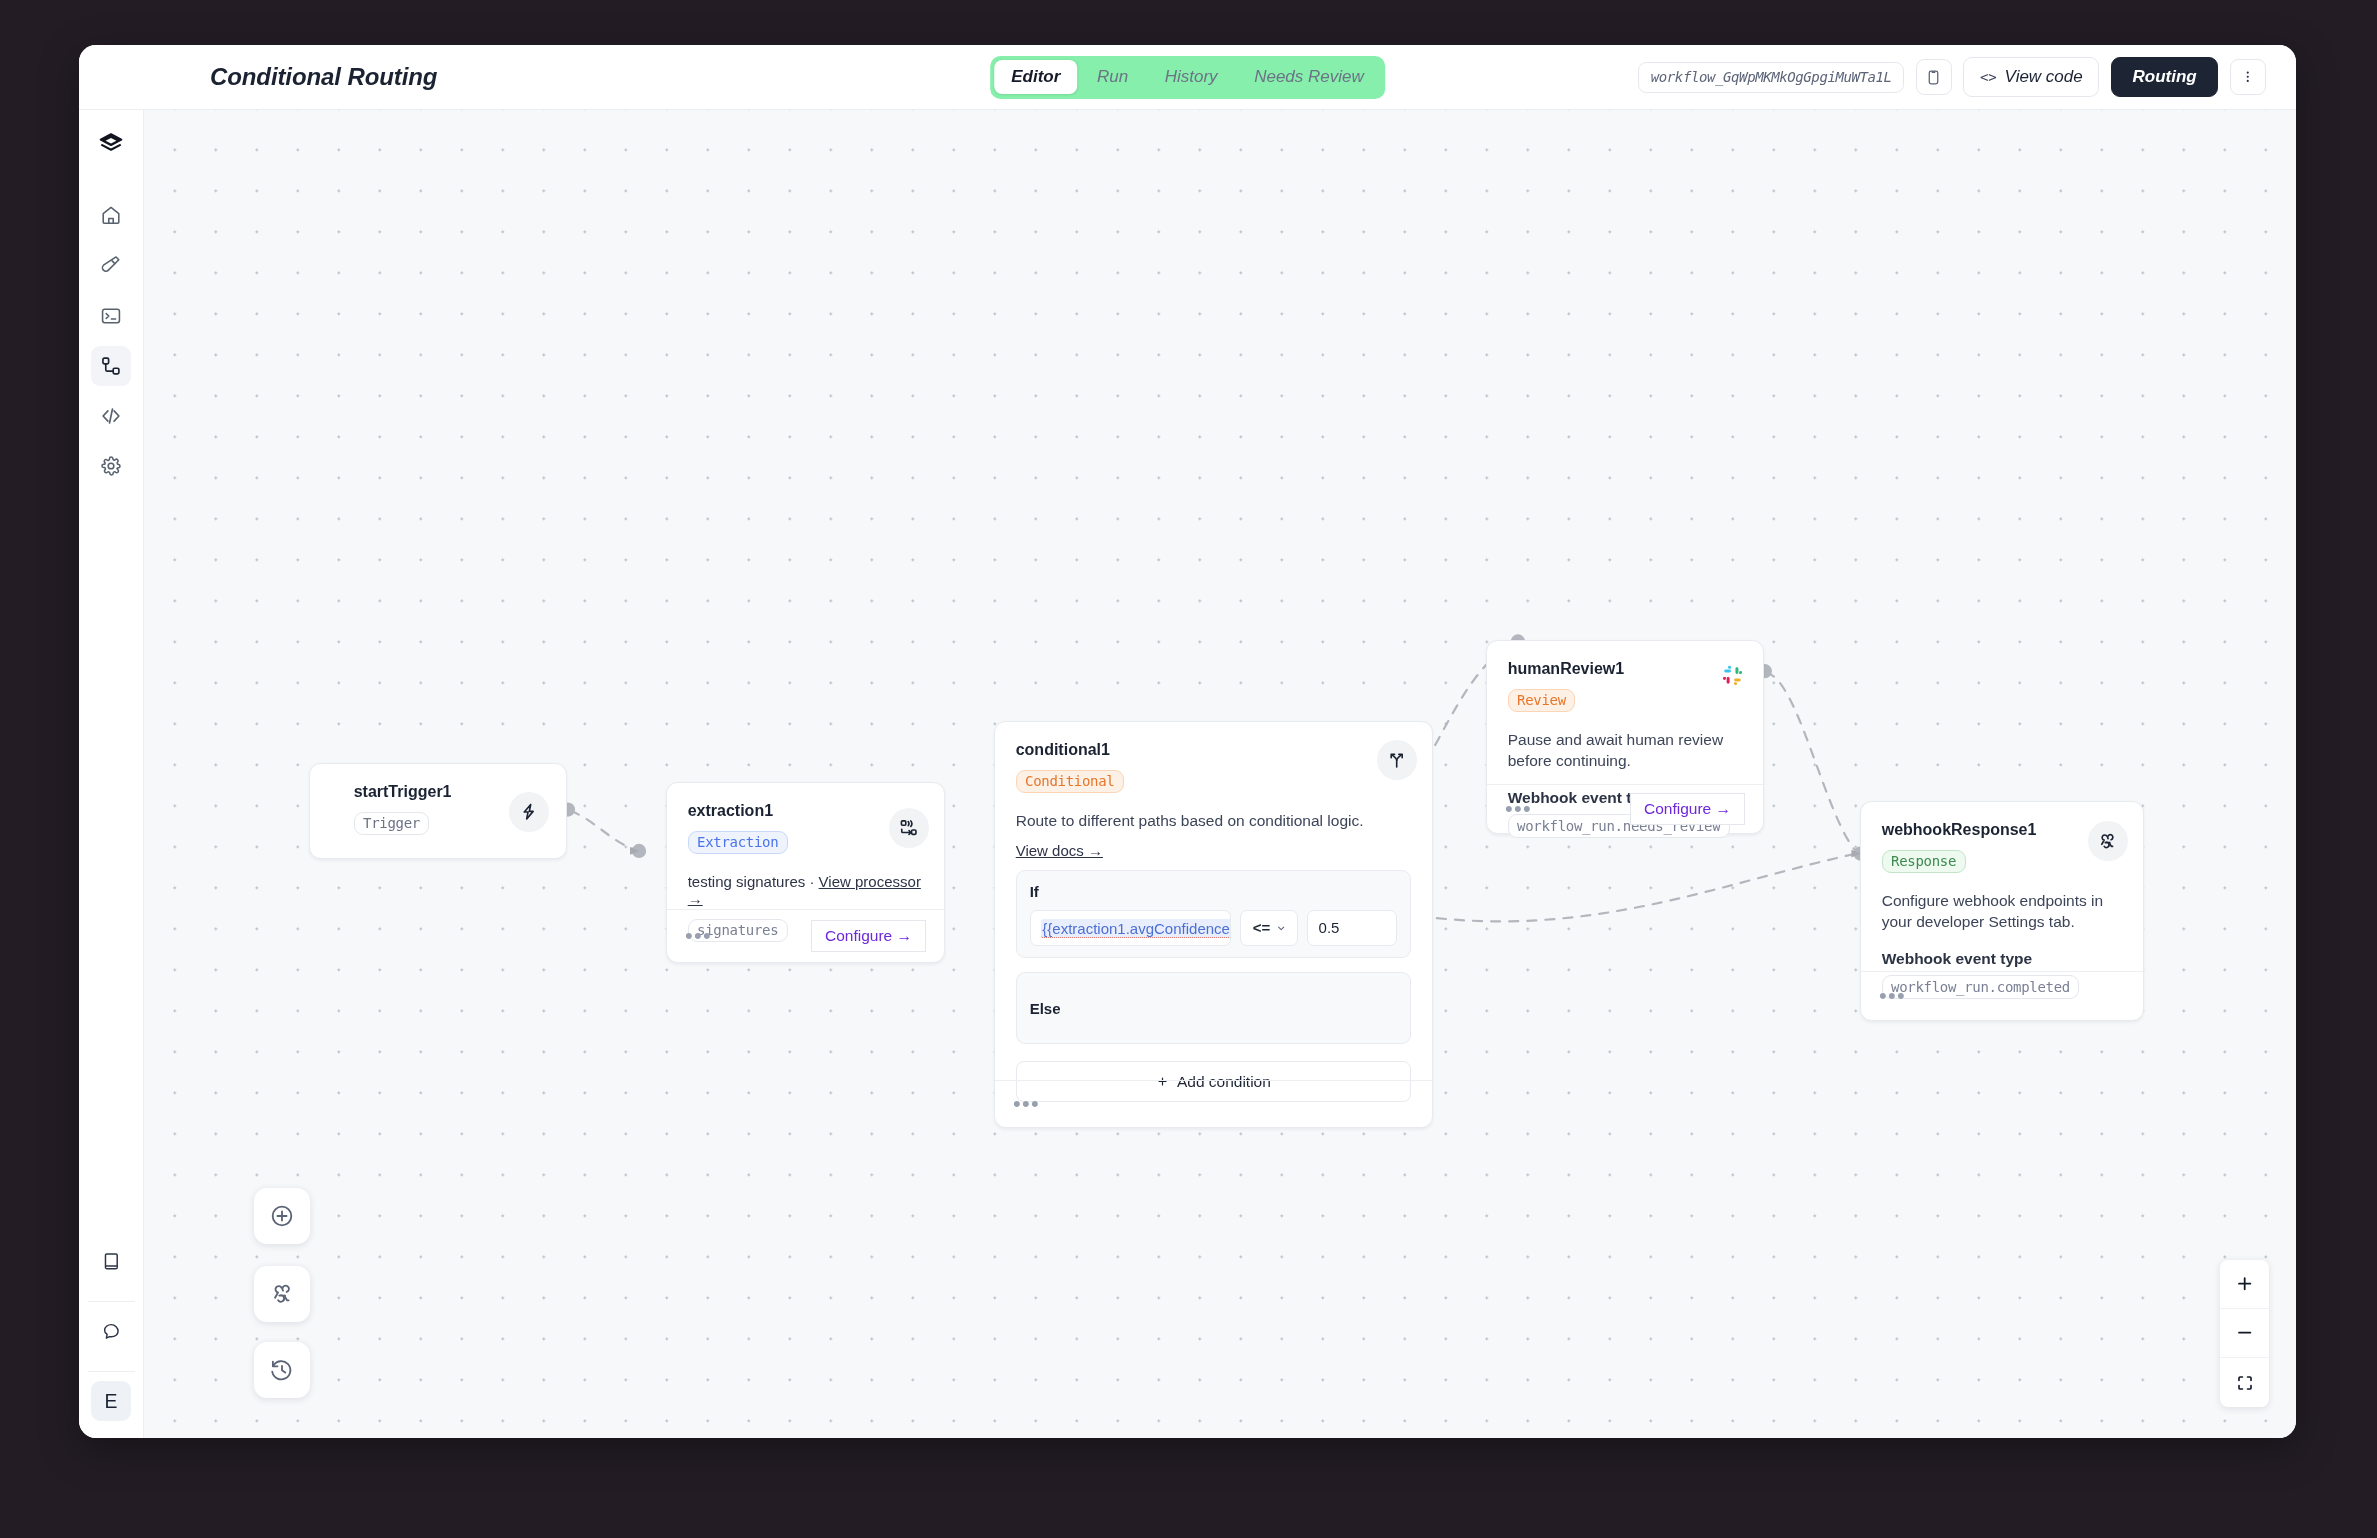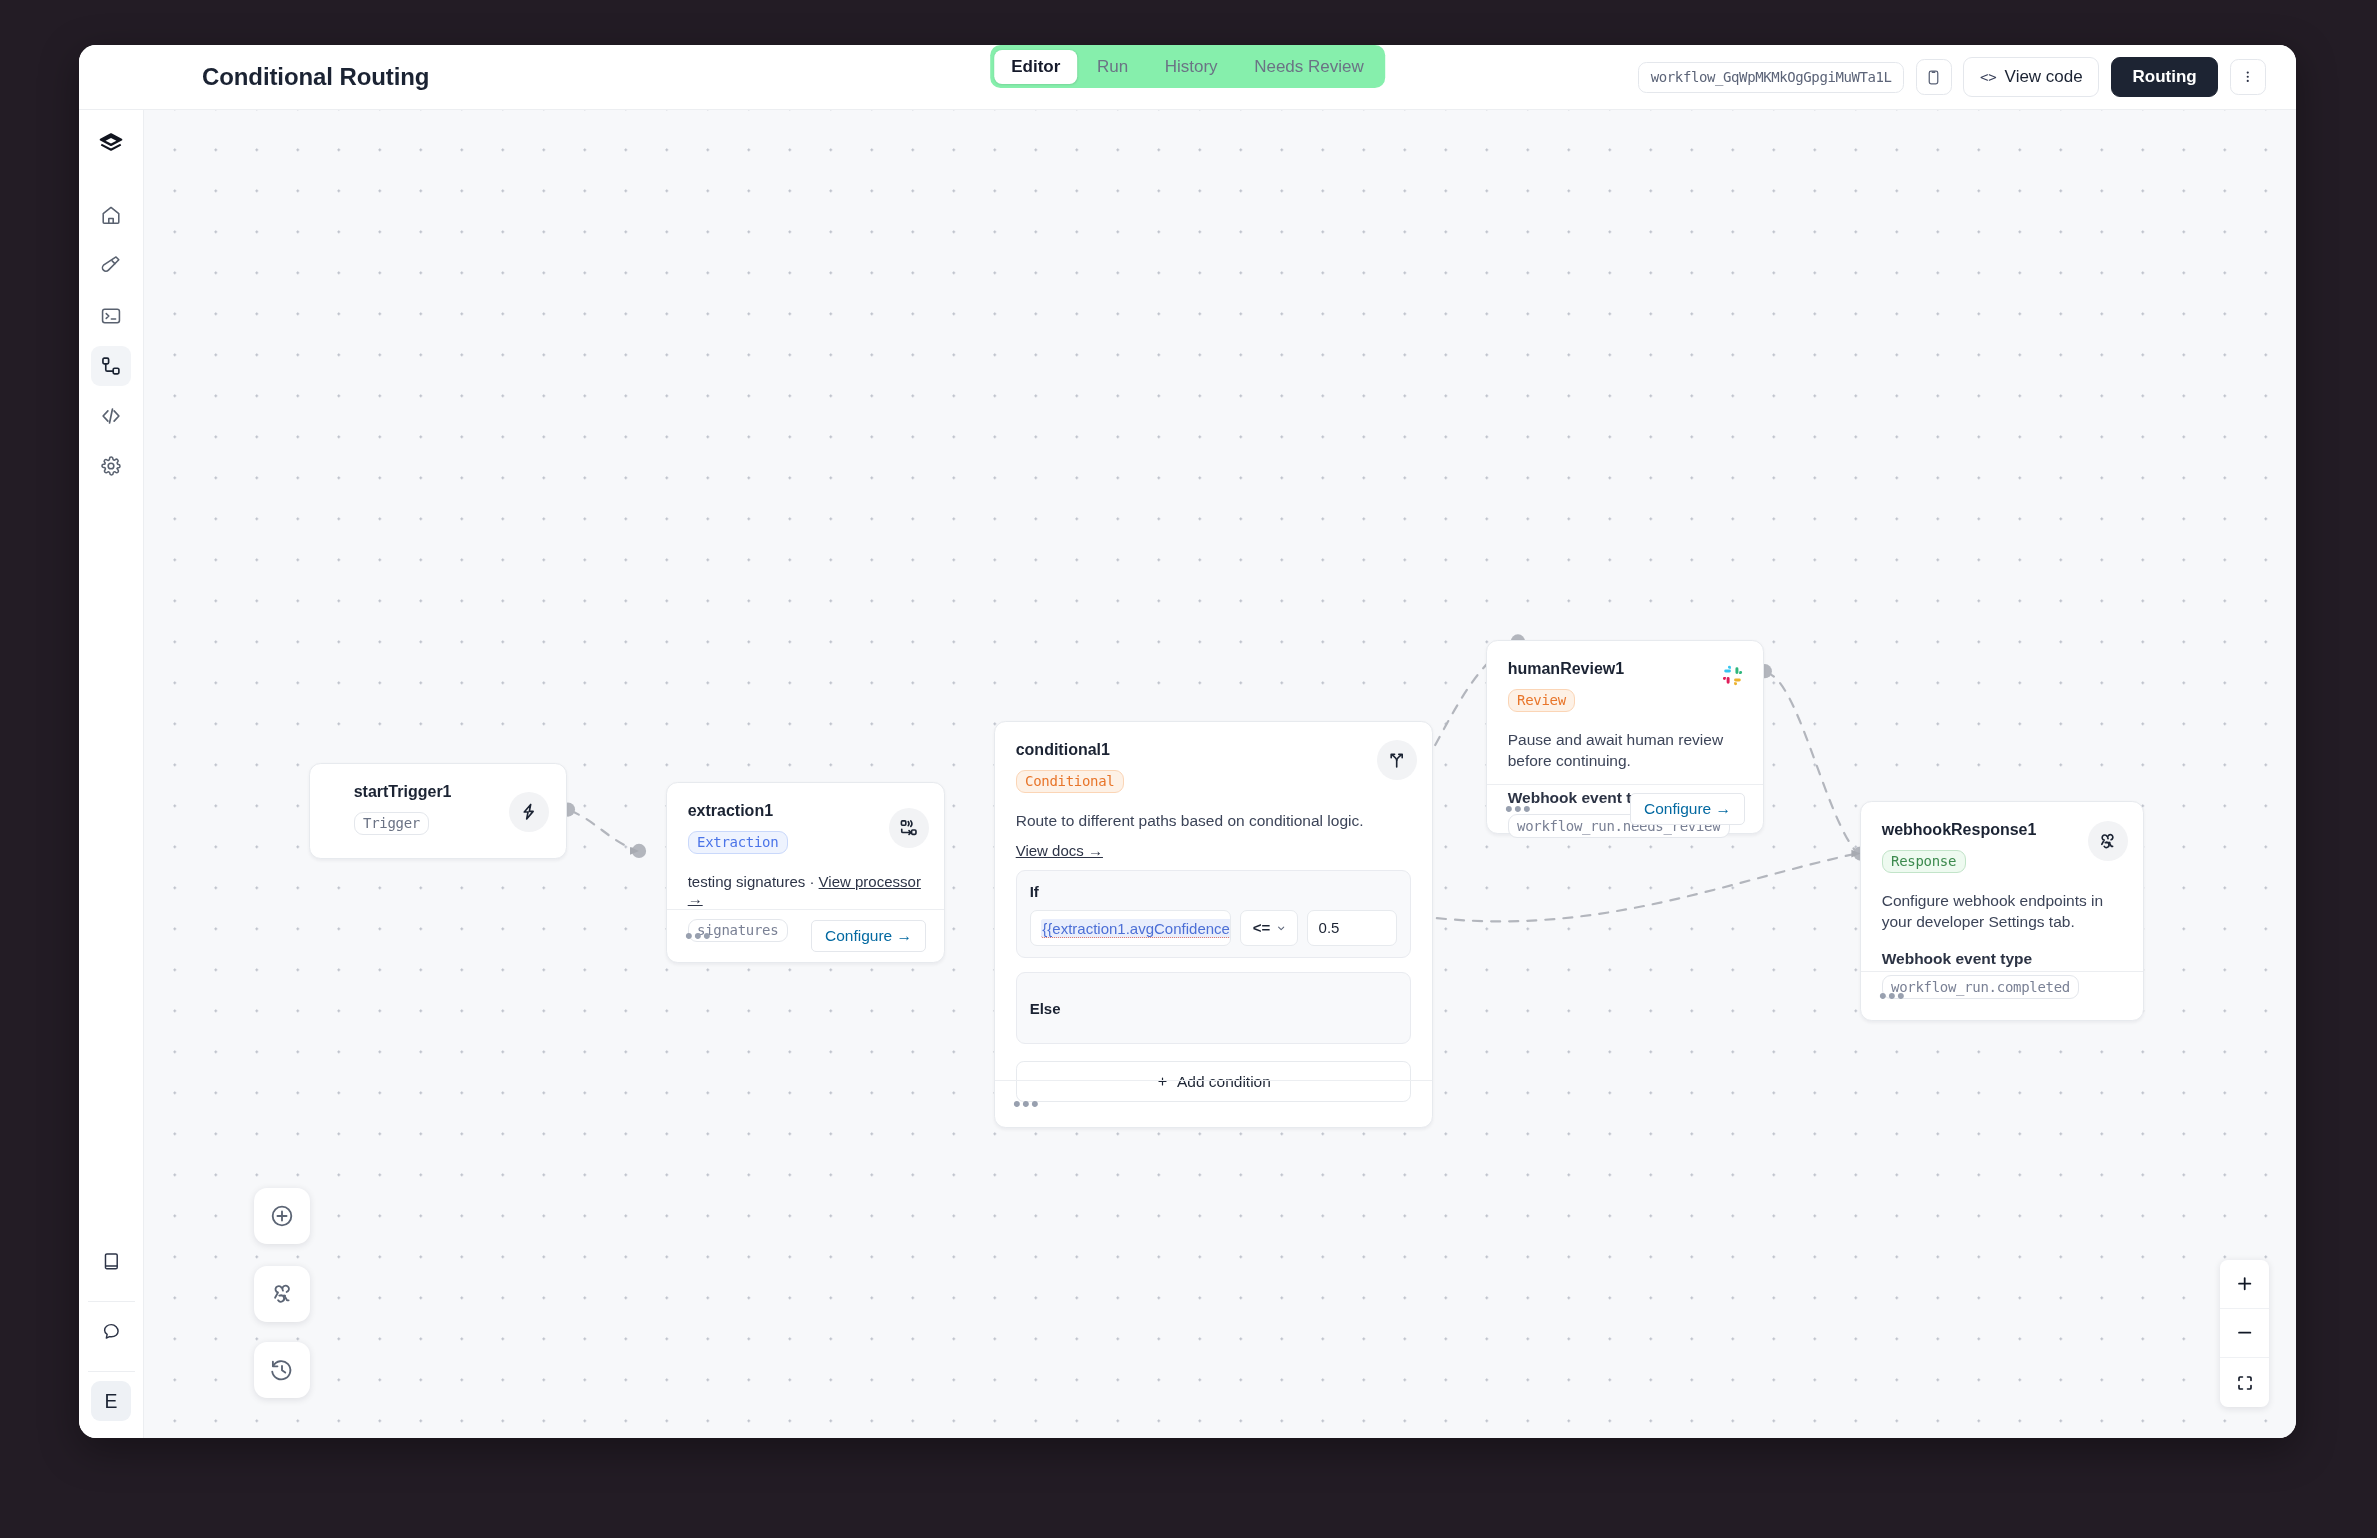--- a/index.html
+++ b/index.html
@@ -27,9 +27,11 @@
     flex: 0 0 65px;
     border-bottom: 1.3px solid #eceef1;
     display: flex;
-    padding: 0 30px 0 0;
+    align-items: center;
+    padding: 0 30px 0 8px;
     position: relative;
     background: #fff;
+    font-style: italic;
   }
   .header-left { display:flex; align-items:center; padding-left: 123px; }
   .page-title {

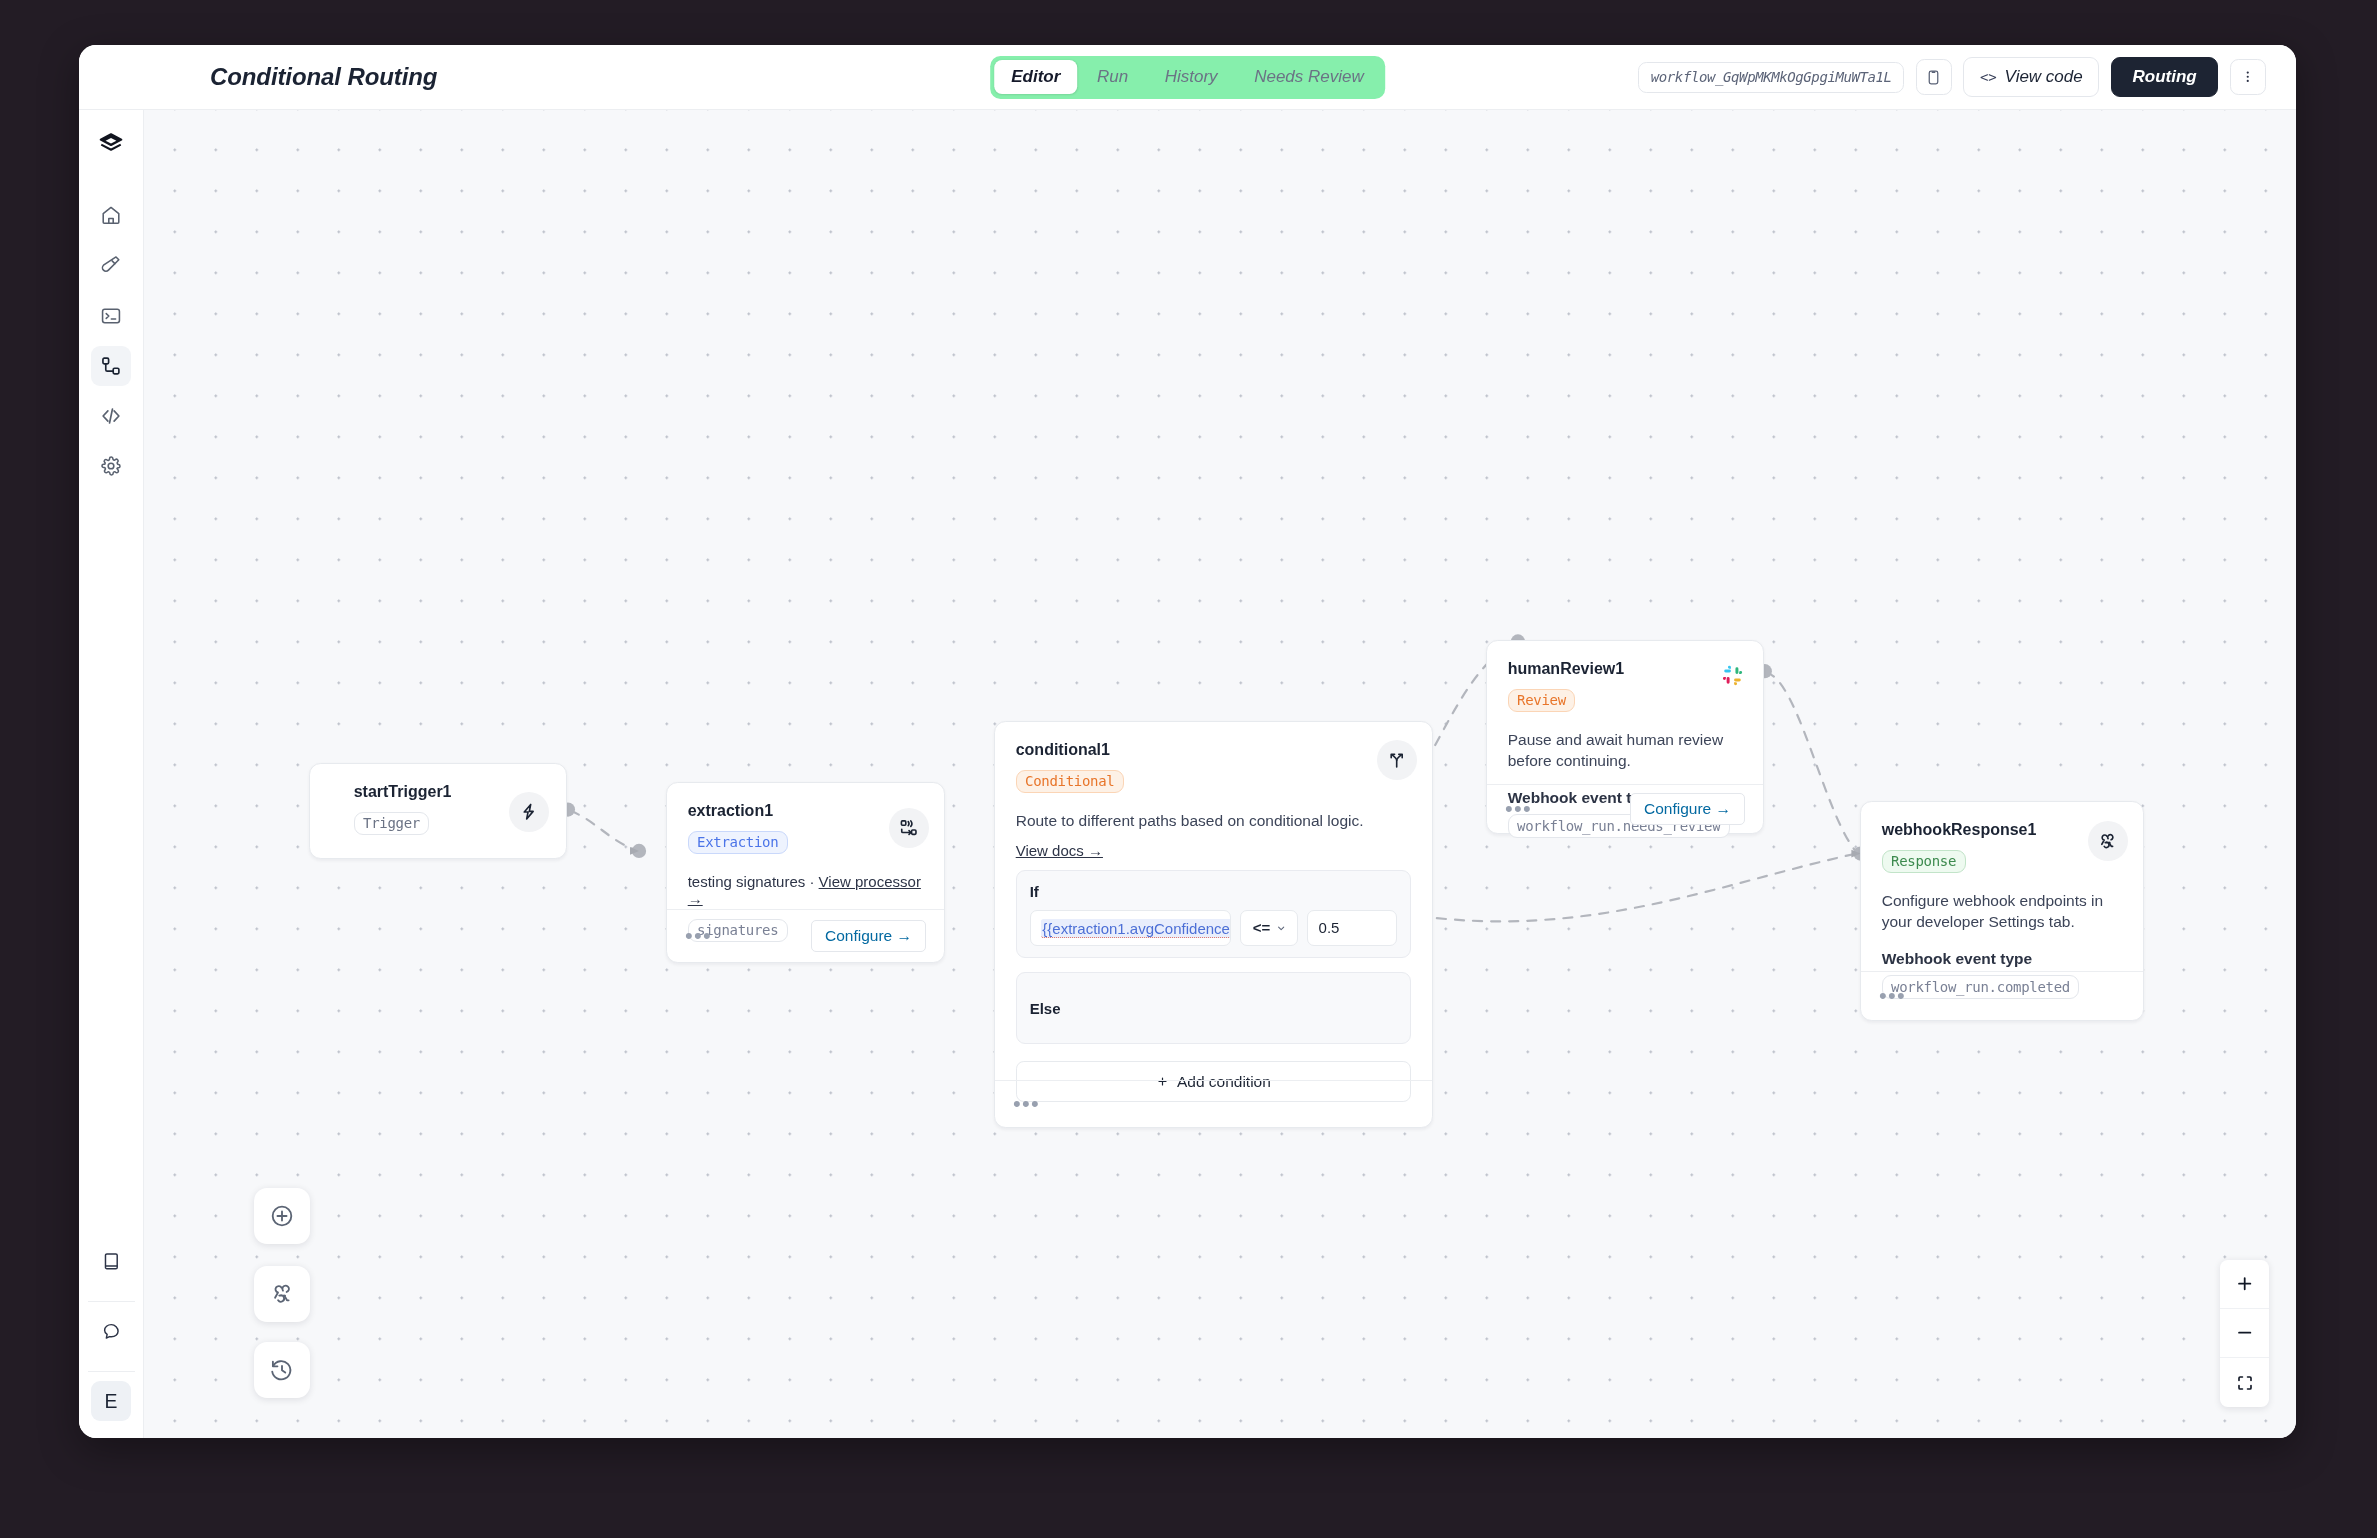--- a/index.html
+++ b/index.html
@@ -217,11 +217,11 @@
   .dots { color:#98a0af; font-size: 22px; line-height: 6.5px; letter-spacing:1.3px; cursor:pointer;}
   .cfg-btn {
     border: 1.3px solid #e4e7ec;
-    border-radius: 5px;
+    border-radius: 0;
     background:#fff;
     padding: 5.8px 13px;
     font-size: 15.5px;
-    color:#0369a1;
+    color:#6d28d9;
     display:flex; align-items:center; gap:6.5px;
     cursor:pointer;
   }

